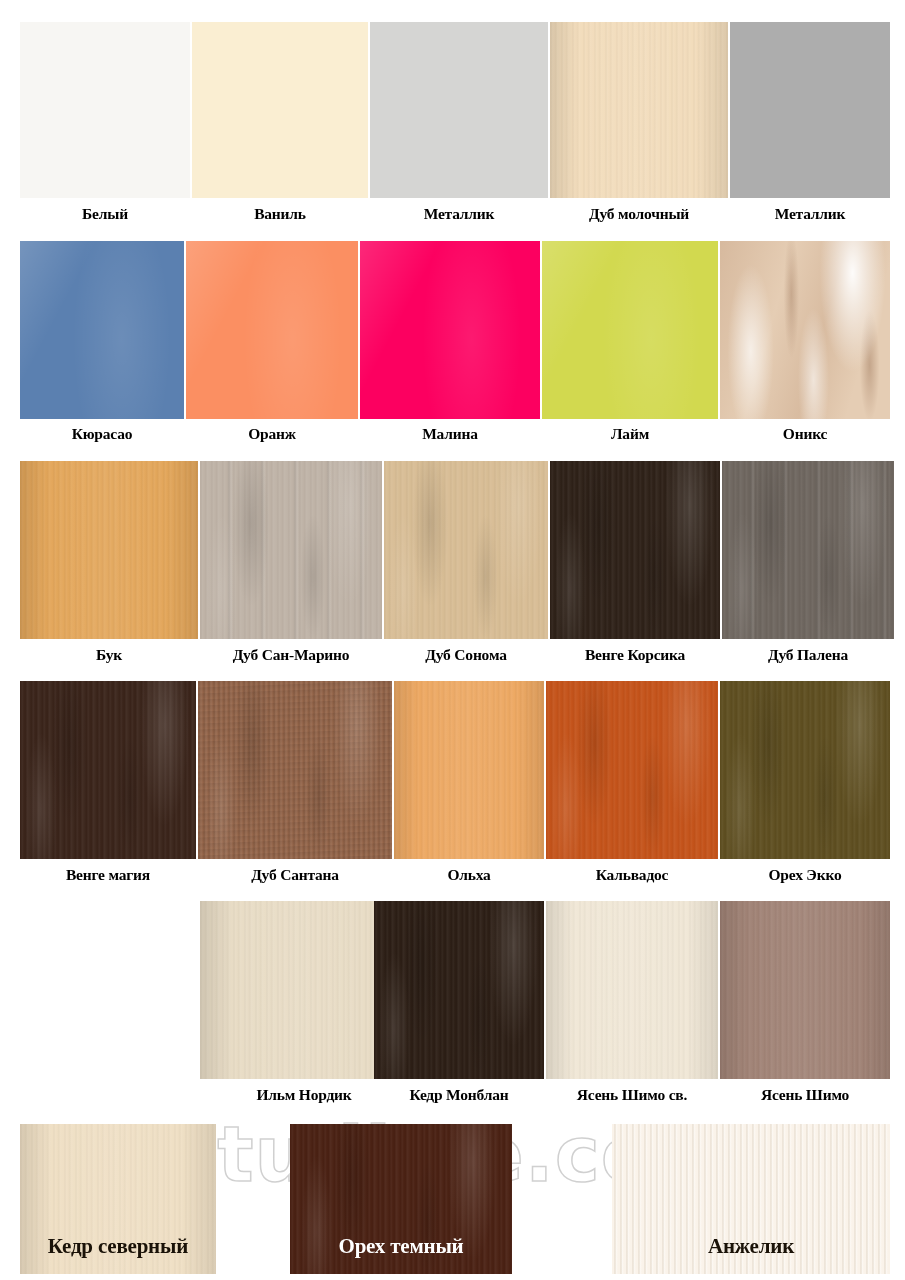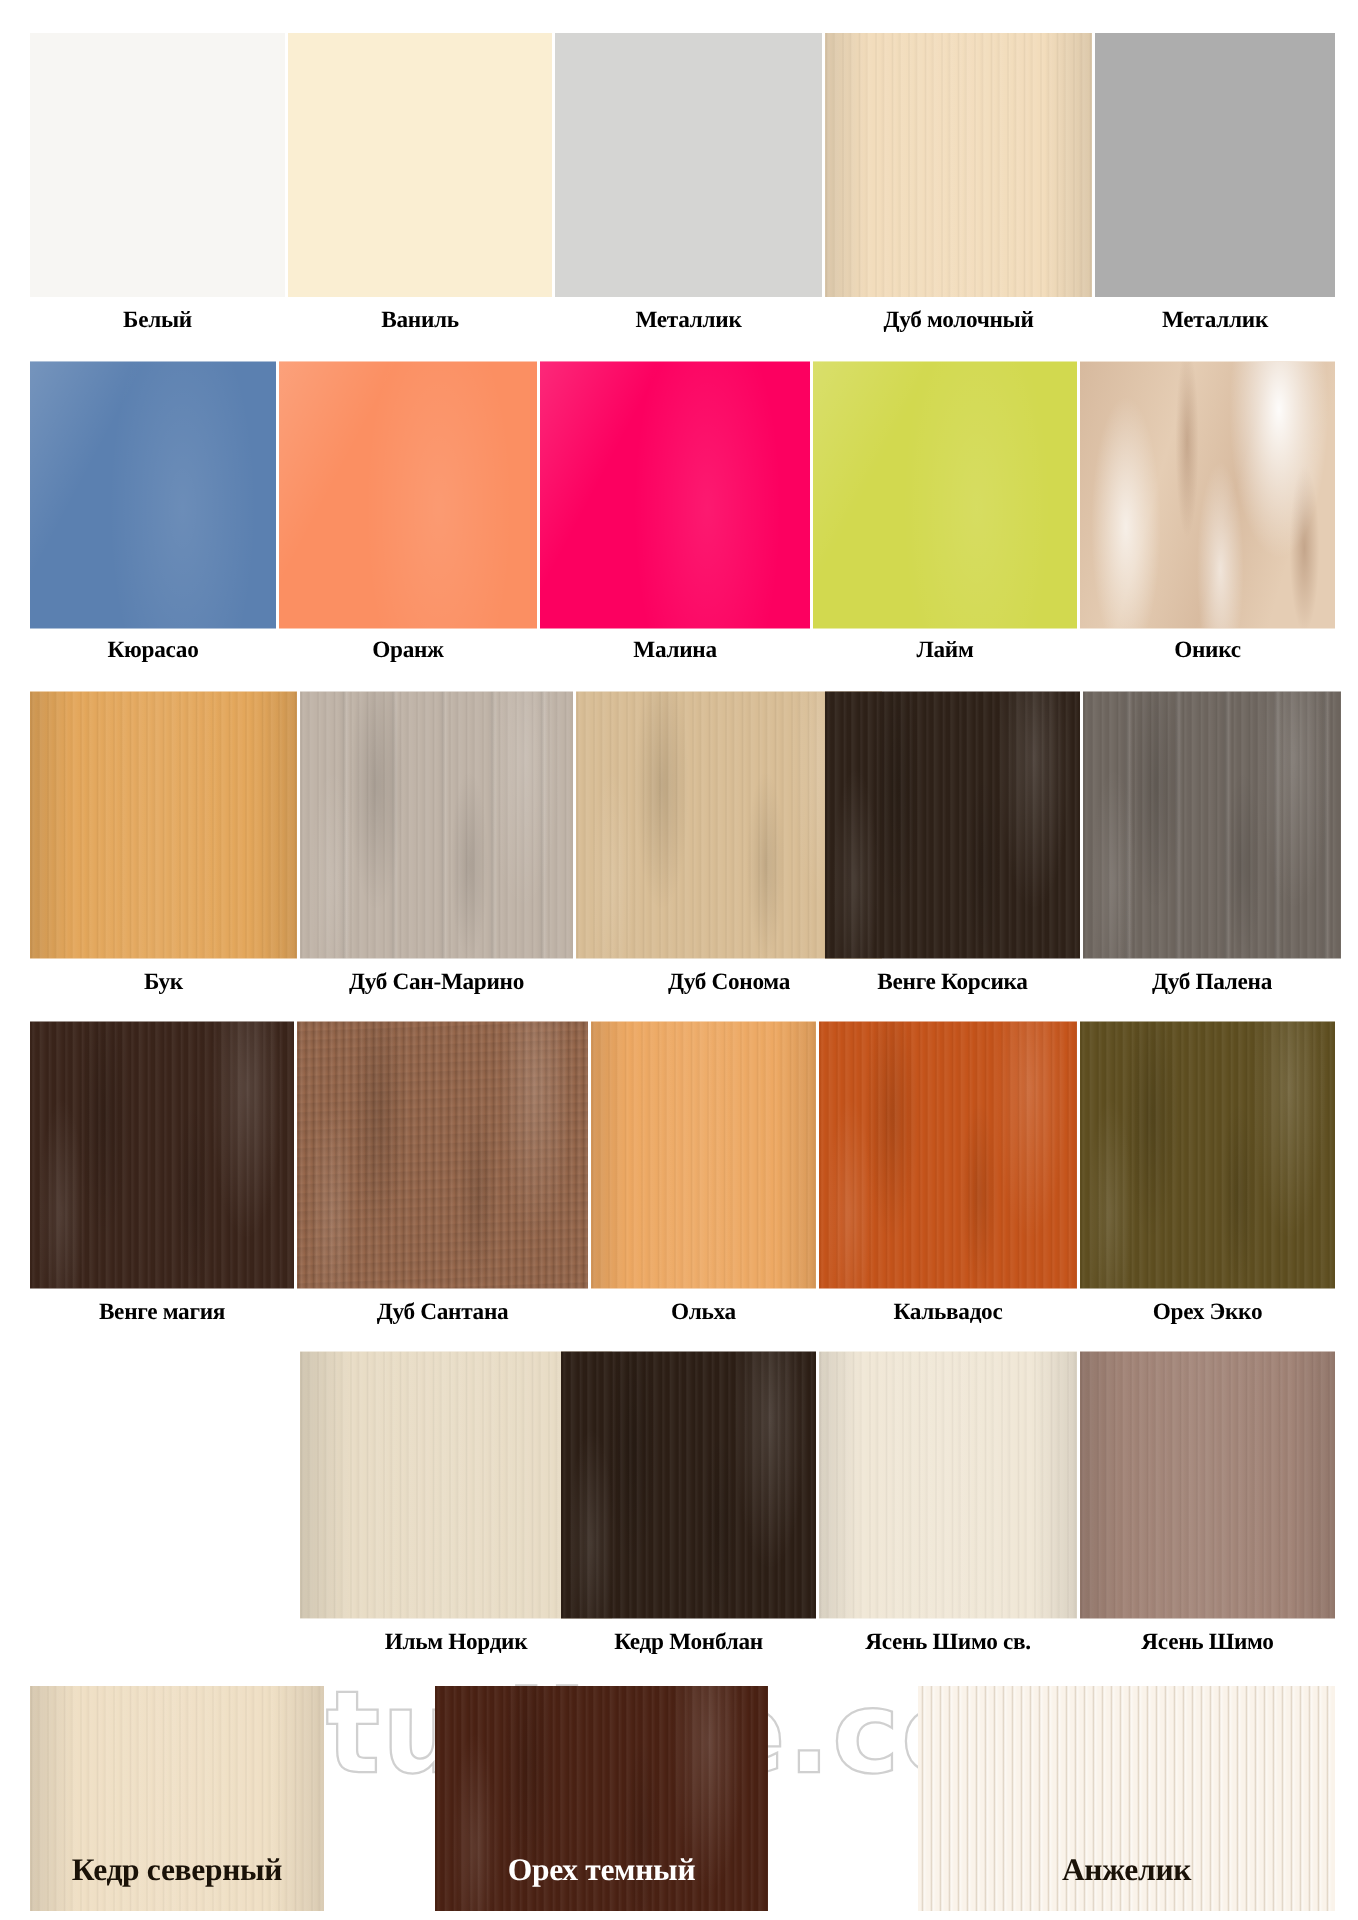--- a/index.html
+++ b/index.html
@@ -249,7 +249,7 @@
       </div>
       <div class="swatch-label" style="top:185px;">Дуб Сан-Марино</div>
     </div>
-    <div class="swatch-cell" style="left:384px;width:164px;height:202px;padding-left:40px;">
+    <div class="swatch-cell" style="left:384px;width:164px;height:202px;">
       <div class="swatch-tile" style="height:178px;background:#d8bd95;">
         <div class="tex grain-figure"></div>
         <div class="tex grain-fine"></div>

